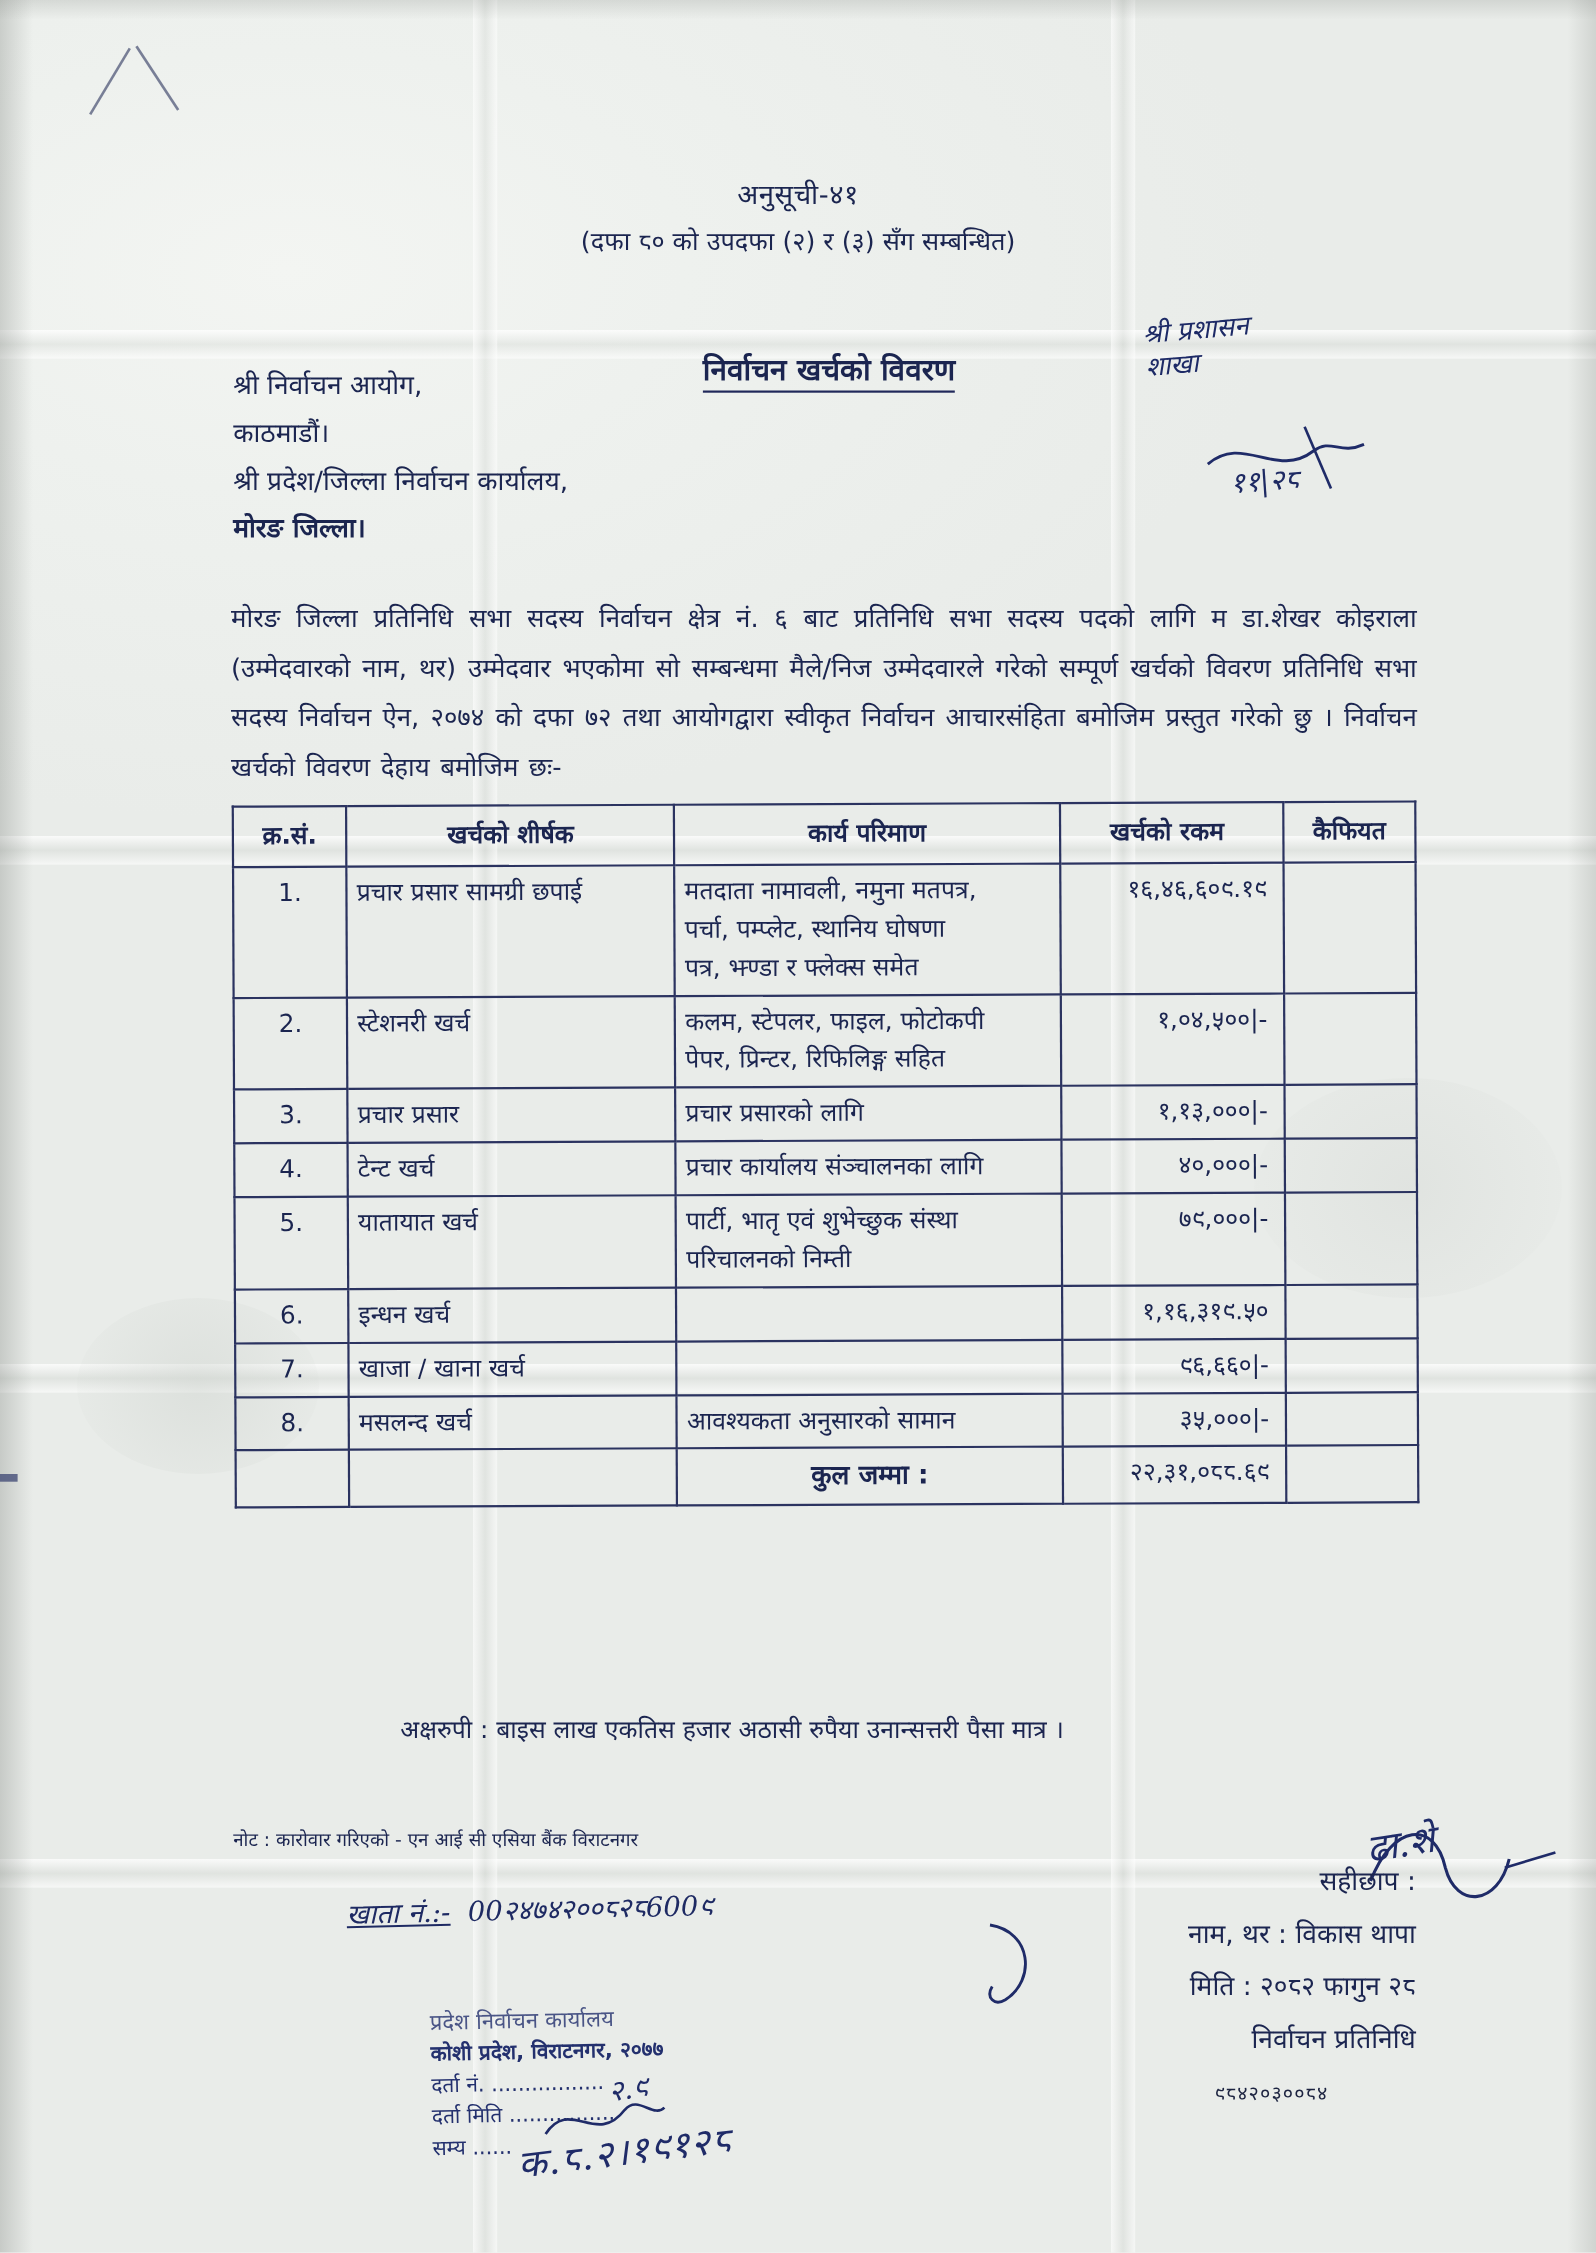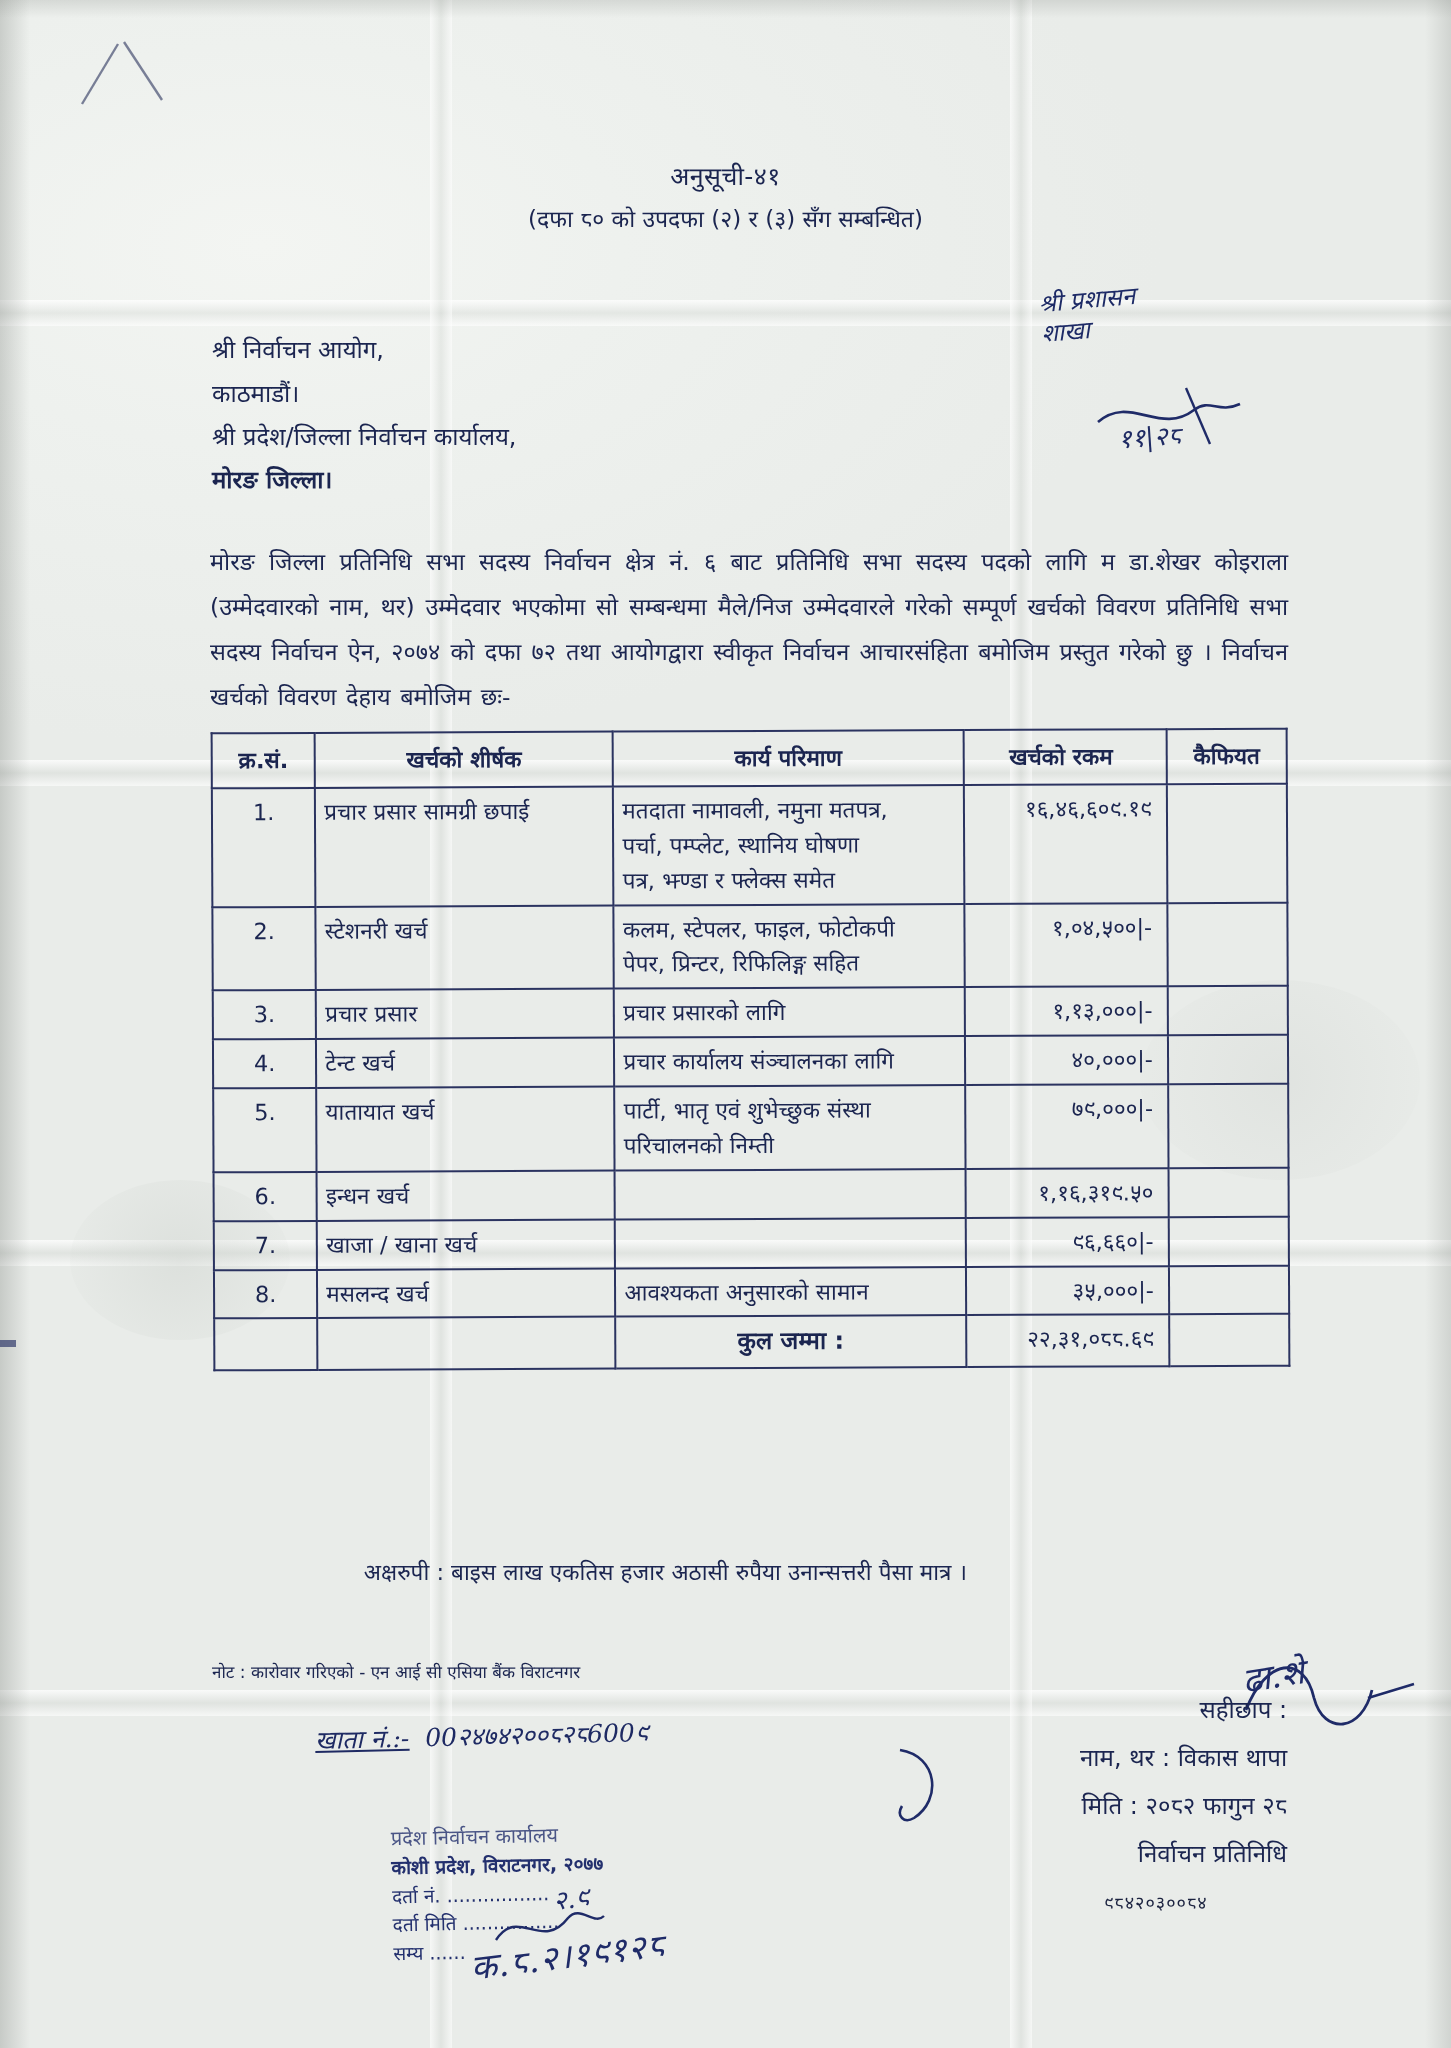--- a/index.html
+++ b/index.html
@@ -312,6 +312,9 @@
 
     <div class="t center dafa">(दफा ८० को उपदफा (२) र (३) सँग सम्बन्धित)</div>
 
+    <div class="t center doc-title">
+      <span>निर्वाचन खर्चको विवरण</span>
+    </div>
 
     <div class="hand hand-top"><span>श्री प्रशासन</span>
 <span>शाखा</span></div>

